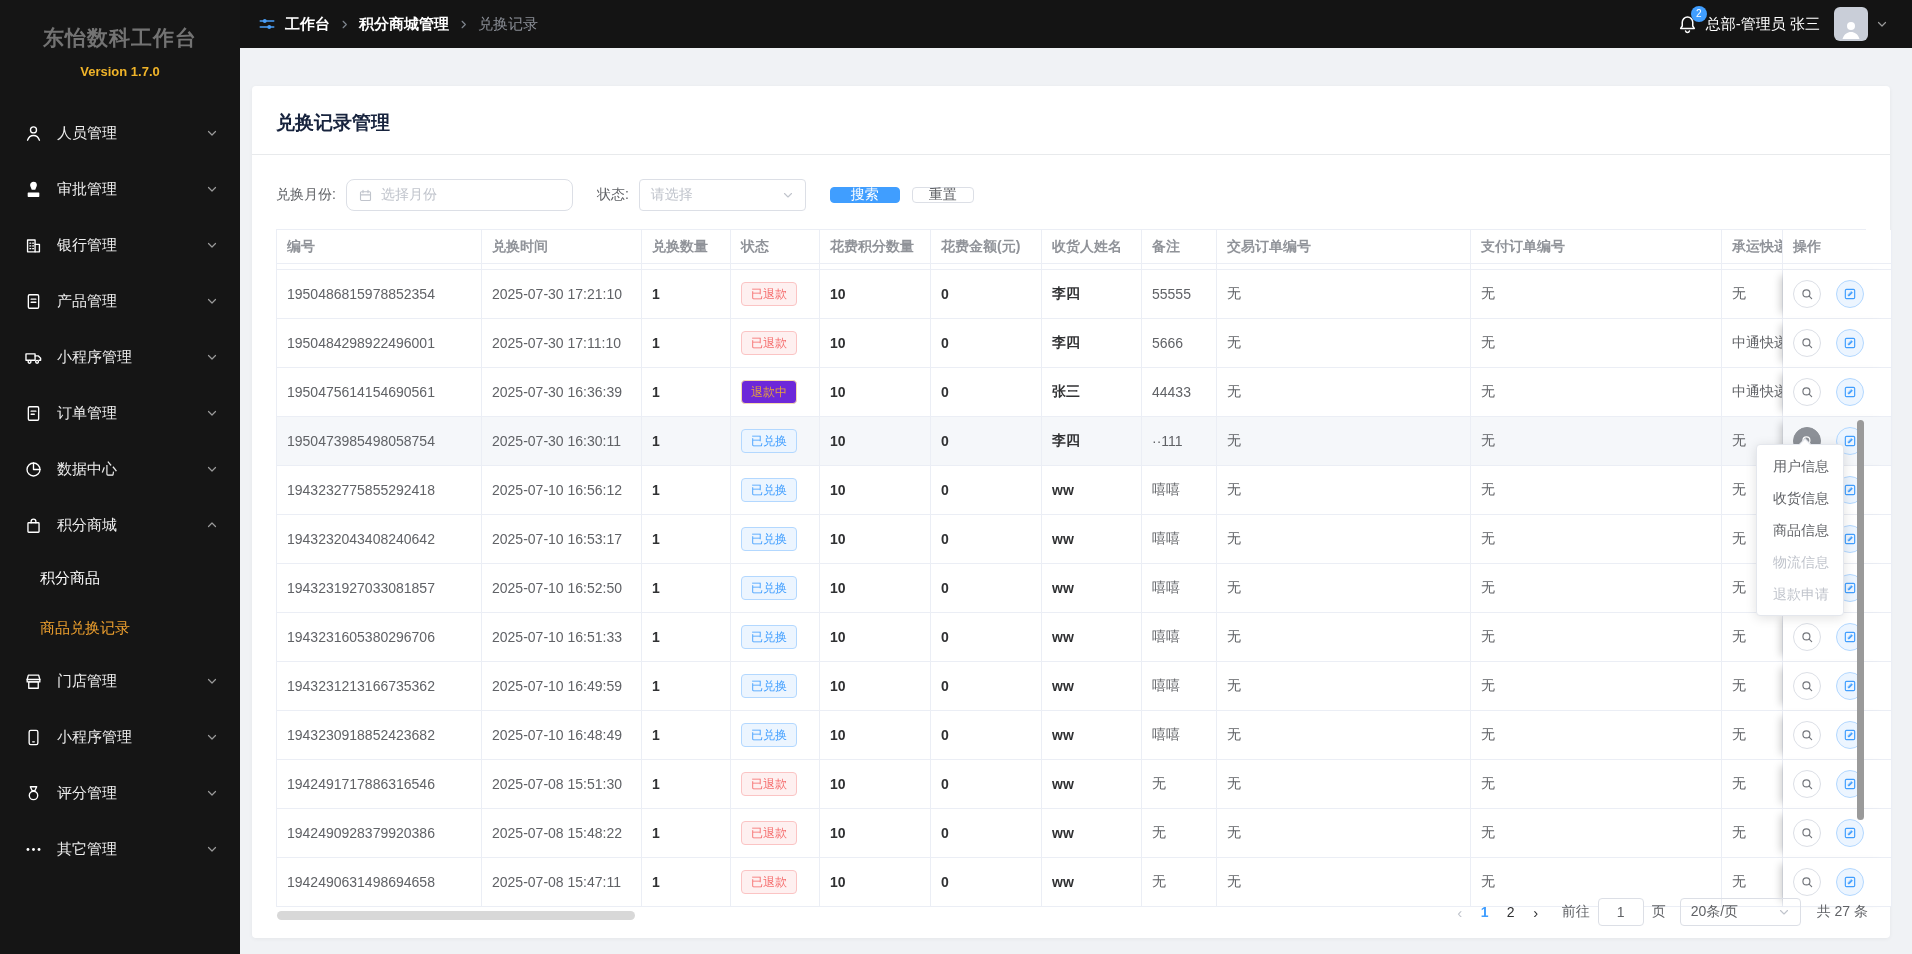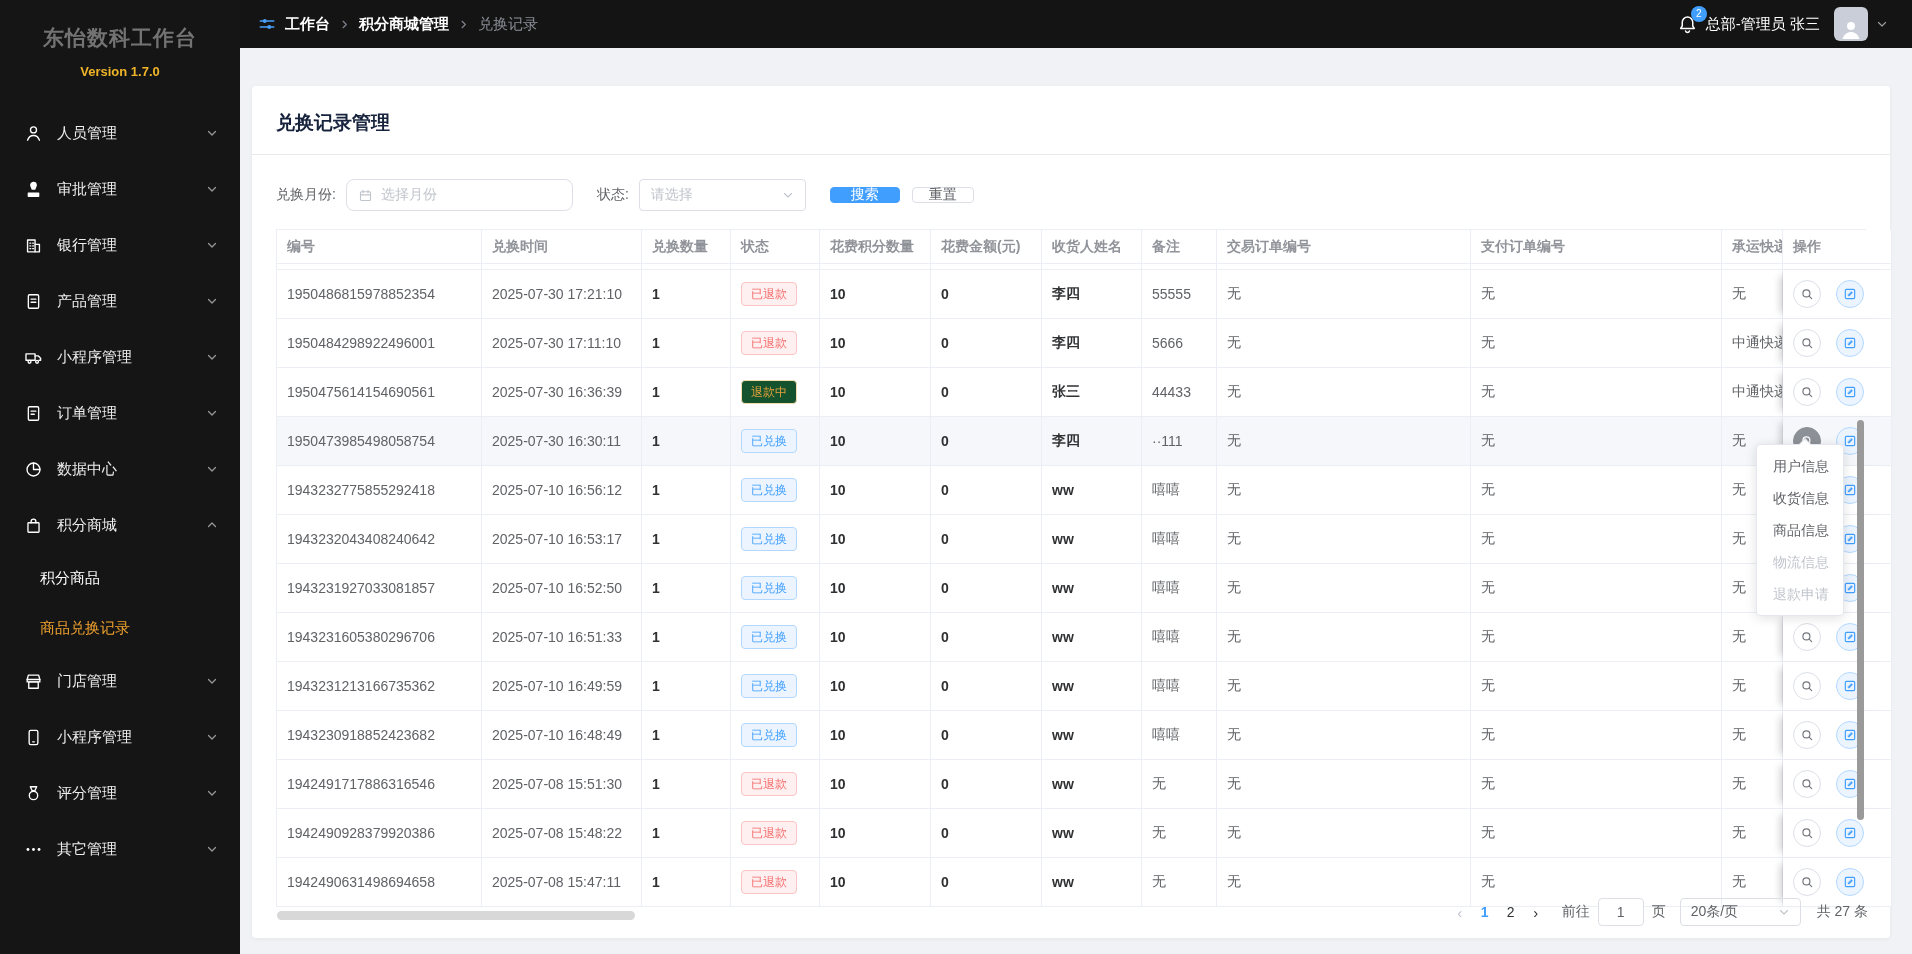--- a/index.html
+++ b/index.html
@@ -75,7 +75,7 @@
   td.ops { box-shadow:-8px 0 8px -6px rgba(0,0,0,.22); }
   .tag { display:inline-block; height:24px; line-height:22px; padding:0 9px; border-radius:4px; font-size:12px; border:1px solid; }
   .tag.danger  { color:#f56c6c; background:#fef0f0; border-color:#fbc4c4; }
-  .tag.warning { color:#e6a23c; background:#14532d; border-color:#f5dab1; }
+  .tag.warning { color:#e6a23c; background:#6d28d9; border-color:#f5dab1; }
   .tag.primary { color:#409eff; background:#ecf5ff; border-color:#b3d8ff; }
   .op-btn { width:28px; height:28px; border-radius:50%; display:inline-flex; align-items:center; justify-content:center;
     margin-right:11px; cursor:pointer; vertical-align:middle; }

